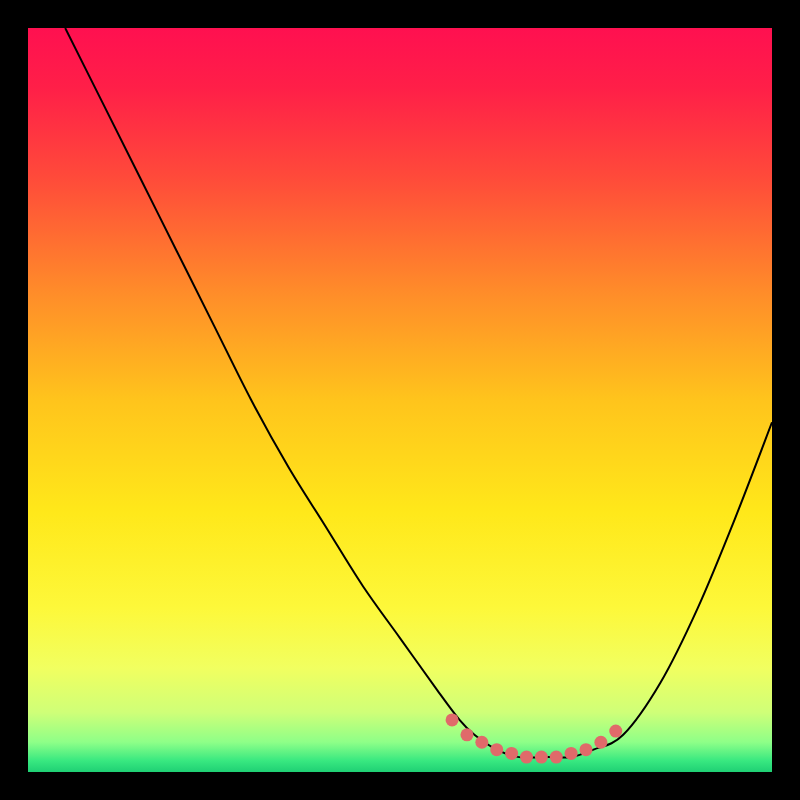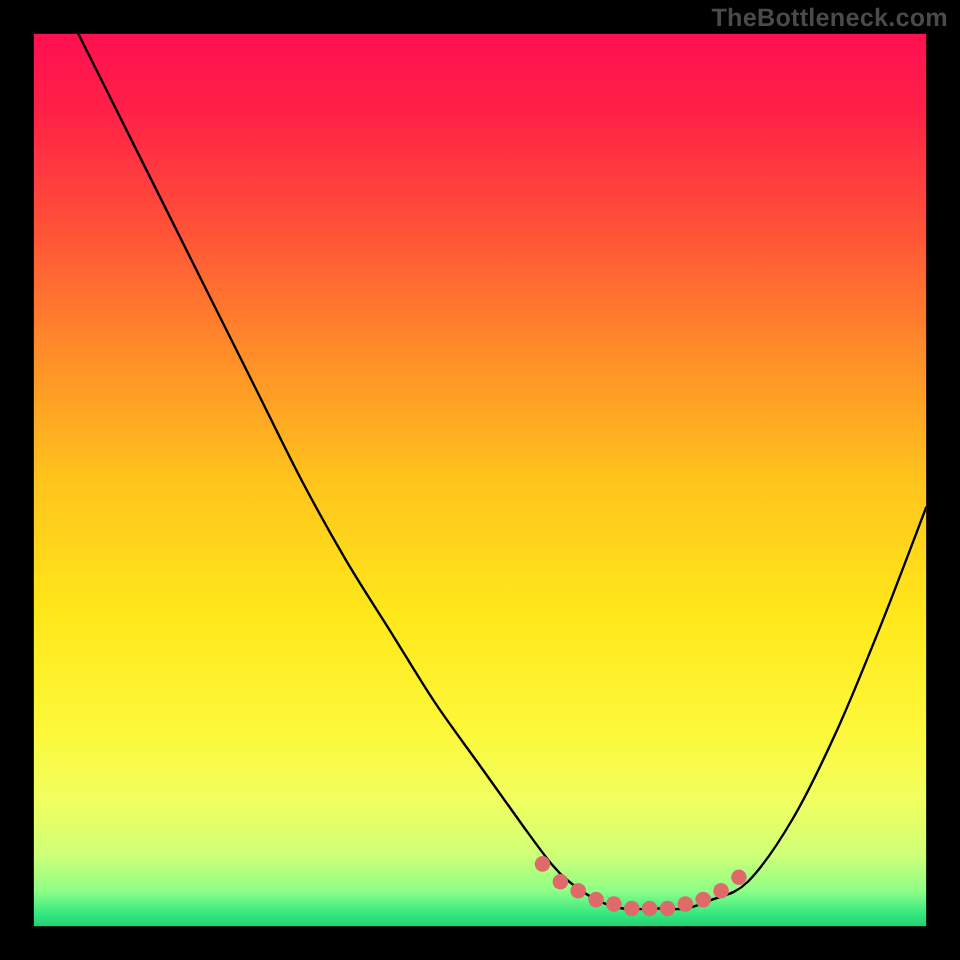--- a/index.html
+++ b/index.html
@@ -40,7 +40,6 @@
 <body>
 
 <div class="frame">
-  <div class="watermark">TheBottleneck.com</div>
 
   <div class="plot-area">
     <svg id="chart-svg" width="744" height="744" viewBox="0 0 744 744">

